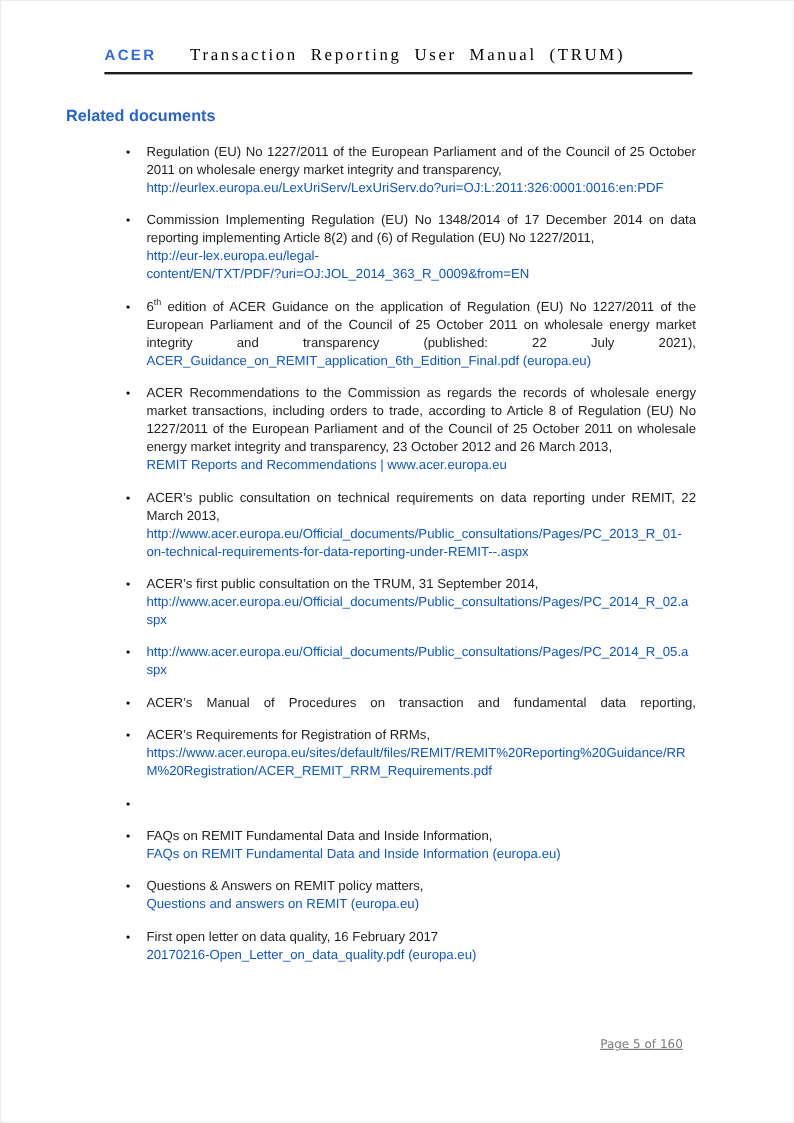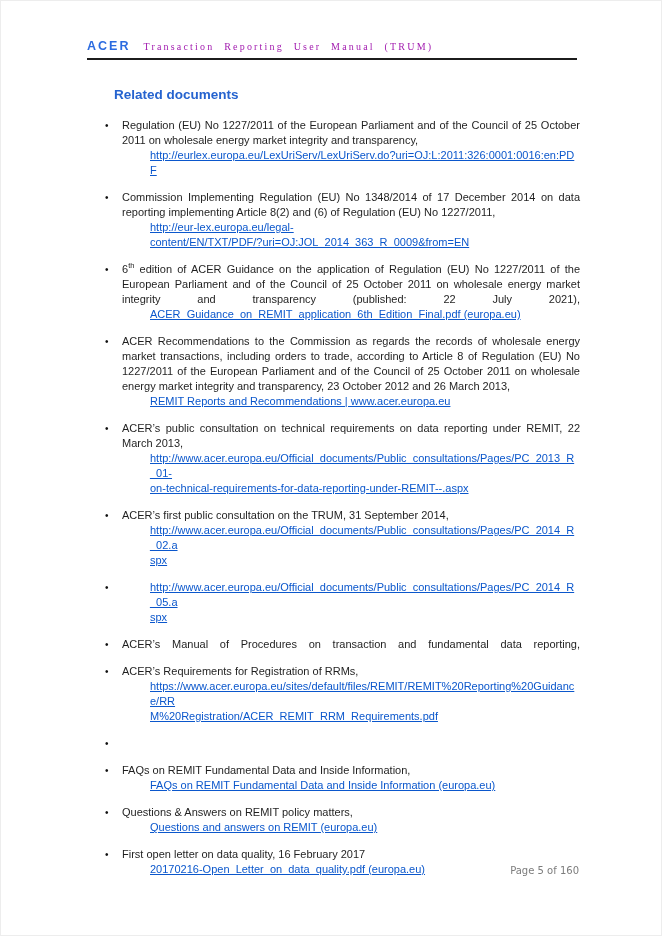--- a/index.html
+++ b/index.html
@@ -22,8 +22,8 @@
   .header{
     margin:38px 84px 0 86px;
     display:flex;
-    align-items:center;
-    gap:13px;
+    align-items:flex-start;
+    gap:28px;
     border-bottom:2px solid #1c1c1c;
     padding-bottom:5px;
   }

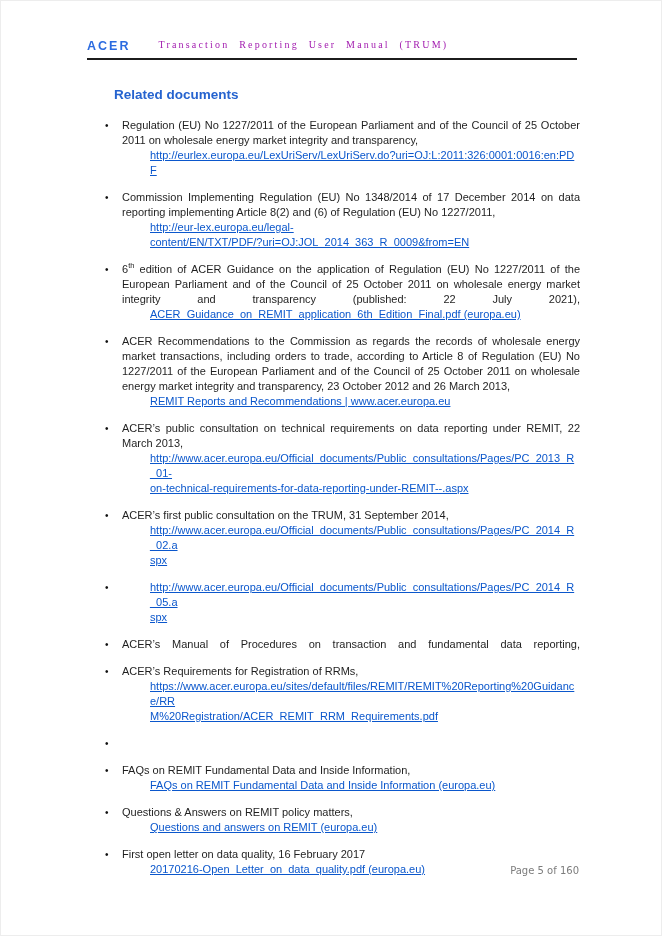--- a/index.html
+++ b/index.html
@@ -35,10 +35,10 @@
   }
   .doc-title{
     font-family:"Liberation Serif", serif;
-    font-size:10px;
+    font-size:14px;
     letter-spacing:2.2px;
     word-spacing:5px;
-    color:#a21caf;
+    color:#000000;
     white-space:nowrap;
   }
   .section-heading{

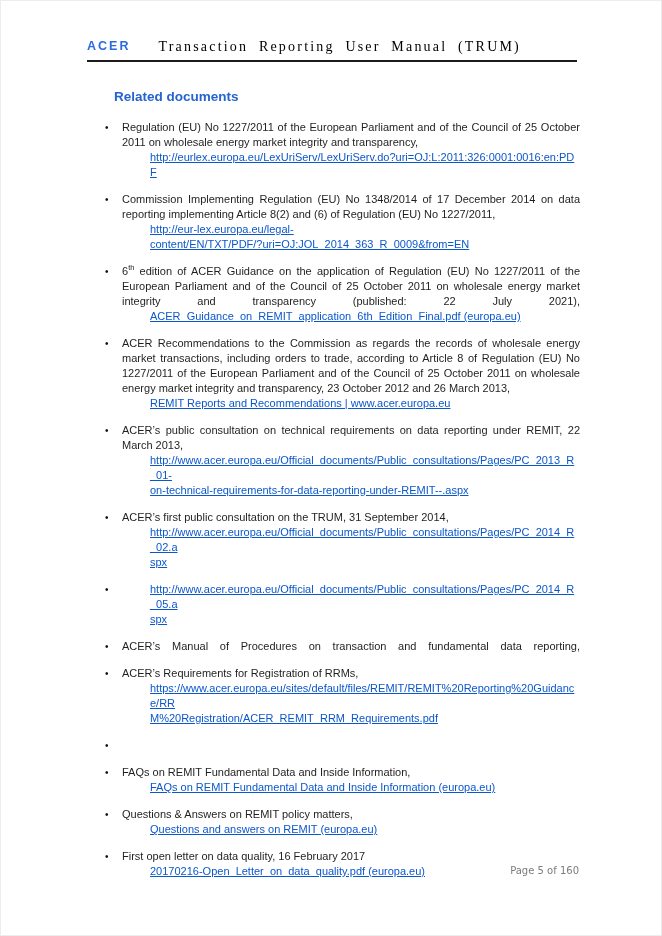--- a/index.html
+++ b/index.html
@@ -42,7 +42,7 @@
     white-space:nowrap;
   }
   .section-heading{
-    margin:27px 0 16px 113px;
+    margin:27px 0 16px 54px;
     font-size:13.5px;
     font-weight:bold;
     color:var(--heading-blue);

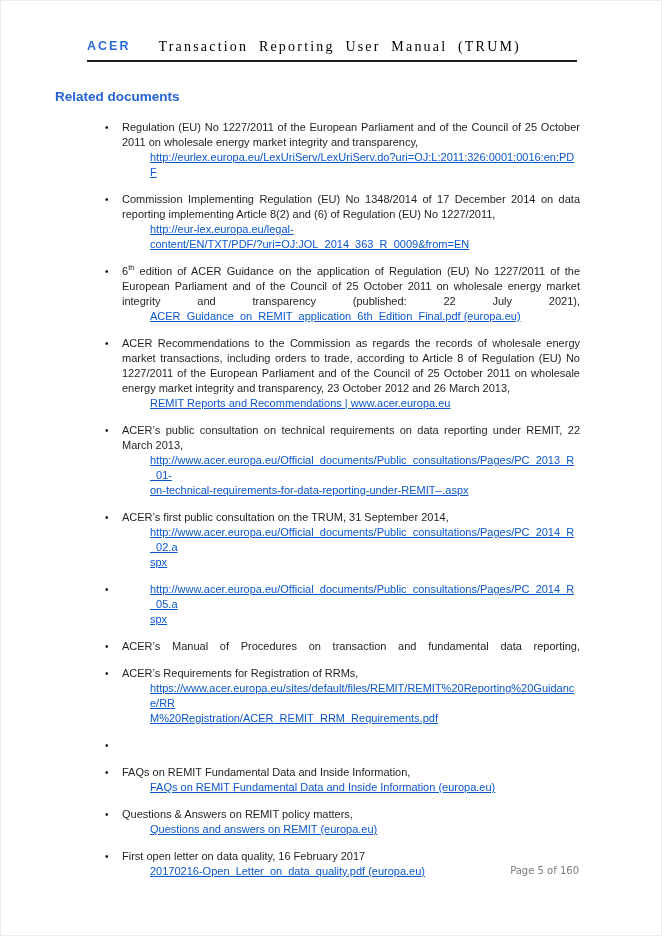--- a/index.html
+++ b/index.html
@@ -79,12 +79,10 @@
   a.doc-link{
     display:block;
     color:var(--link-blue);
-    text-decoration:underline;
     white-space:pre-line;
     overflow-wrap:break-word;
     word-break:break-all;
     cursor:pointer;
-    margin-left:28px;
   }
   .page-footer{
     position:absolute;

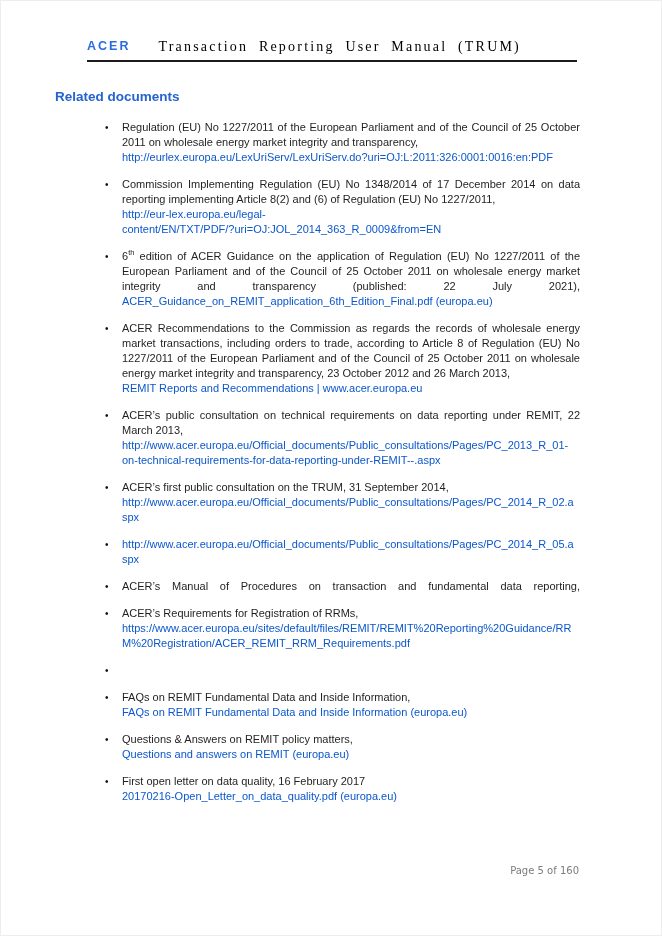--- a/index.html
+++ b/index.html
@@ -87,10 +87,11 @@
   .page-footer{
     position:absolute;
     top:864px;
-    right:82px;
+    right:92px;
     font-family:"DejaVu Sans", sans-serif;
     font-size:10px;
     color:var(--footer-gray);
+    text-decoration:underline;
   }
 </style>
 </head>

